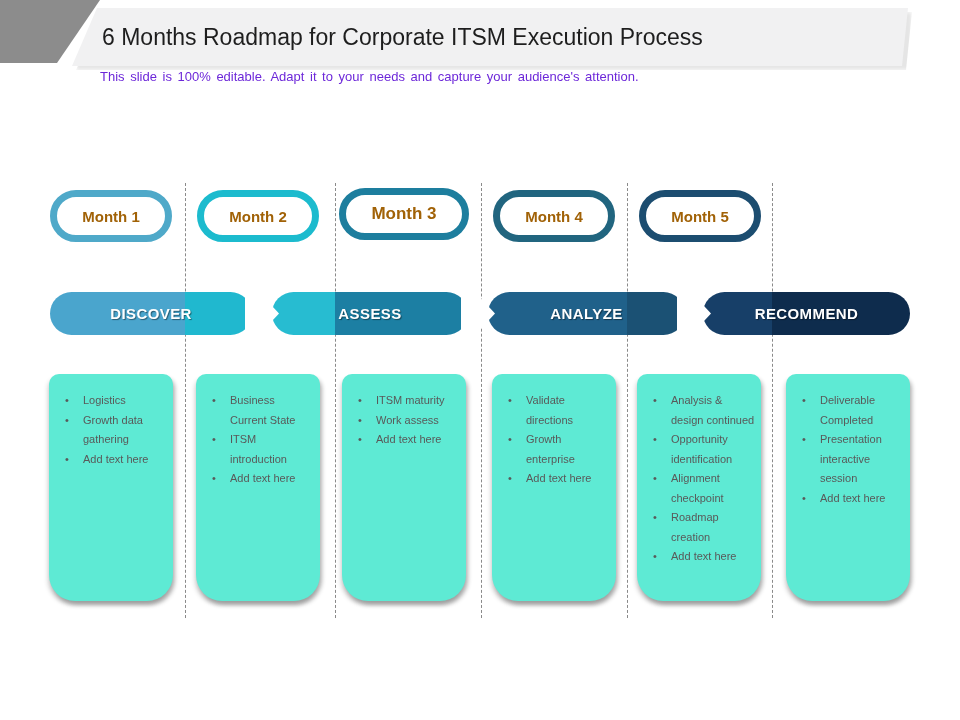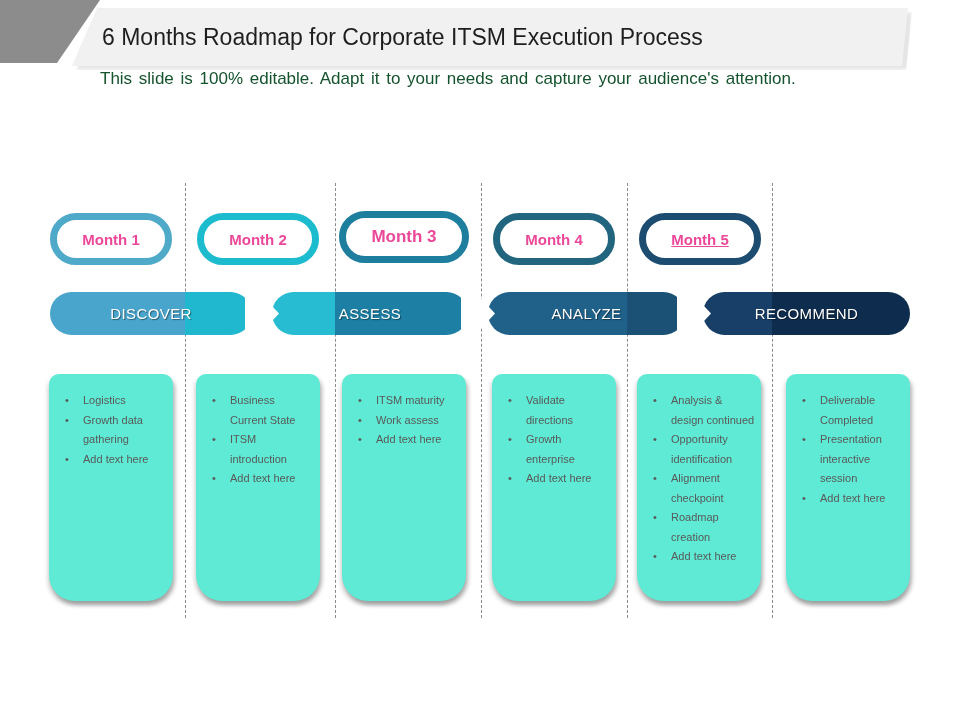--- a/index.html
+++ b/index.html
@@ -28,7 +28,7 @@
     font-size:23px;color:#1e1e1e;white-space:nowrap;
   }
   .subtitle{
-    position:absolute;left:100px;top:69px;font-size:17px;color:#14532d;
+    position:absolute;left:100px;top:69px;font-size:13px;color:#6d28d9;
     word-spacing:2px;white-space:nowrap;
   }
   

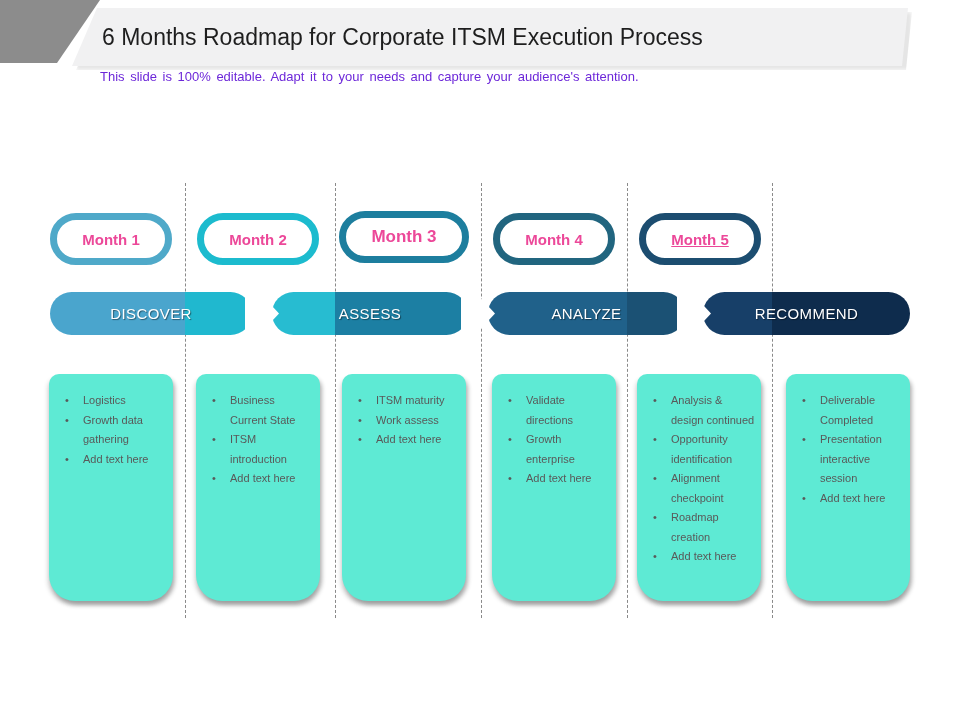--- a/index.html
+++ b/index.html
@@ -41,7 +41,7 @@
     position:absolute;top:190px;width:122px;height:52px;box-sizing:border-box;
     border:7px solid #555;border-radius:30px;background:#ffffff;
     display:flex;align-items:center;justify-content:center;
-    font-size:15px;font-weight:bold;color:#ec4899;margin-top:23px;
+    font-size:15px;font-weight:bold;color:#a16207;
   }
   .pill.big{top:188px;width:130px;height:52px;font-size:17px;}
   

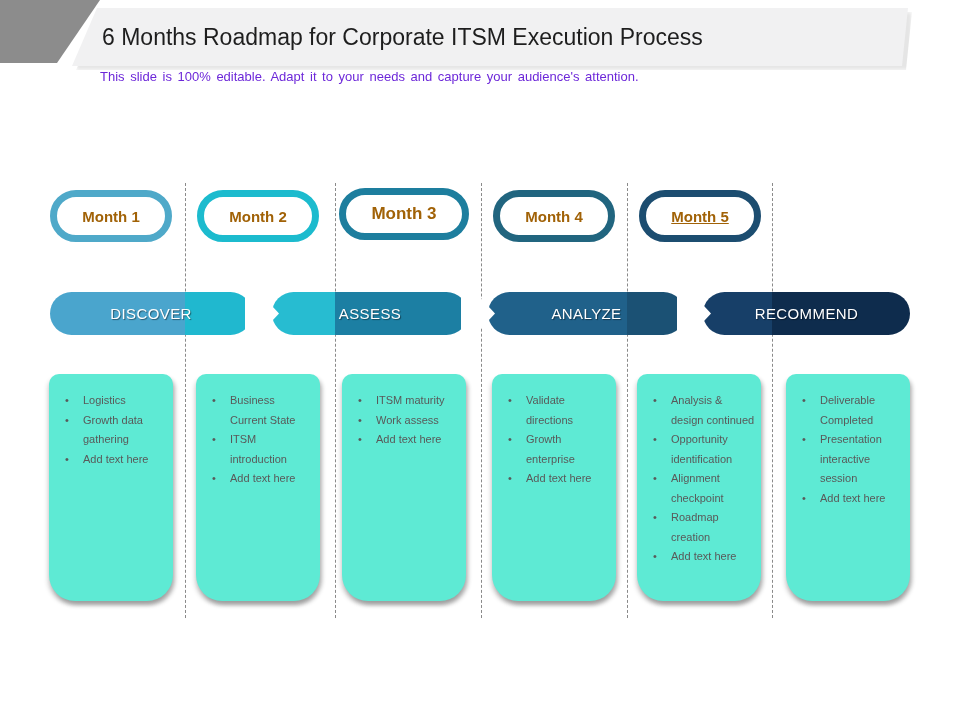--- a/index.html
+++ b/index.html
@@ -104,7 +104,7 @@
   <div class="pill" style="left: 493px; border-color: rgb(33, 101, 127);">
     <span>Month 4</span>
   </div>
-  <div class="pill" style="left: 639px; border-color: rgb(28, 77, 112); text-decoration: underline;">
+  <div class="pill" style="left: 639px; border-color: rgb(28, 77, 112);">
     <span>Month 5</span>
   </div>
 

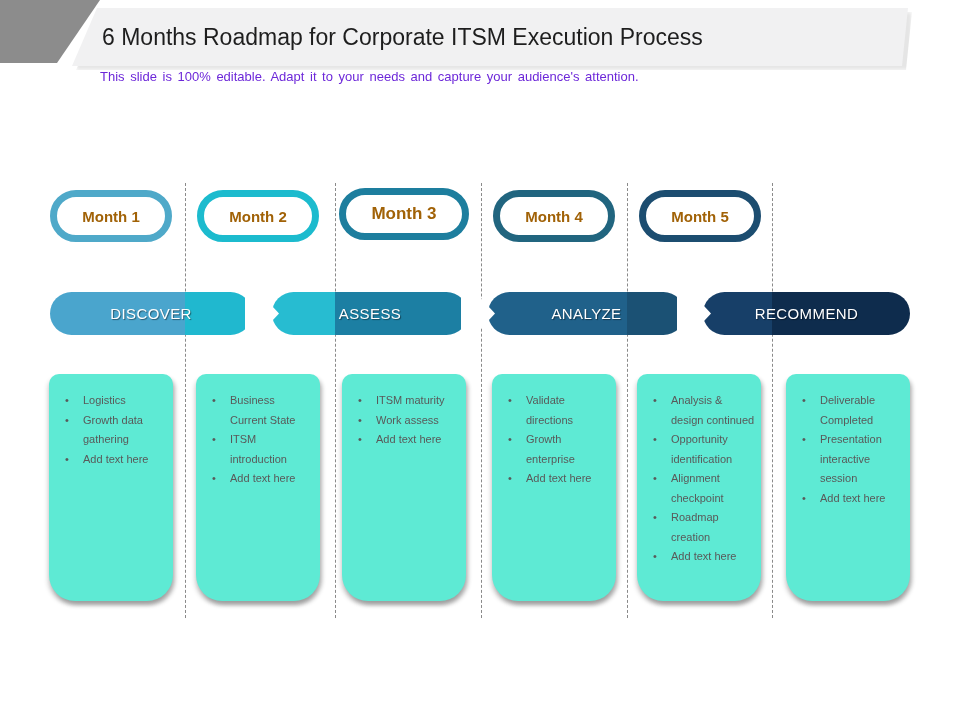--- a/index.html
+++ b/index.html
@@ -53,7 +53,7 @@
   .seg.right{flex:1;}
   .bar-label{
     position:absolute;inset:0;display:flex;align-items:center;justify-content:center;
-    font-size:15px;font-weight:normal;color:#ffffff;letter-spacing:.4px;
+    font-size:15px;font-weight:bold;color:#ffffff;letter-spacing:.4px;
     text-shadow:1px 1px 1px rgba(0,0,0,0.45);
   }
   .pent{

